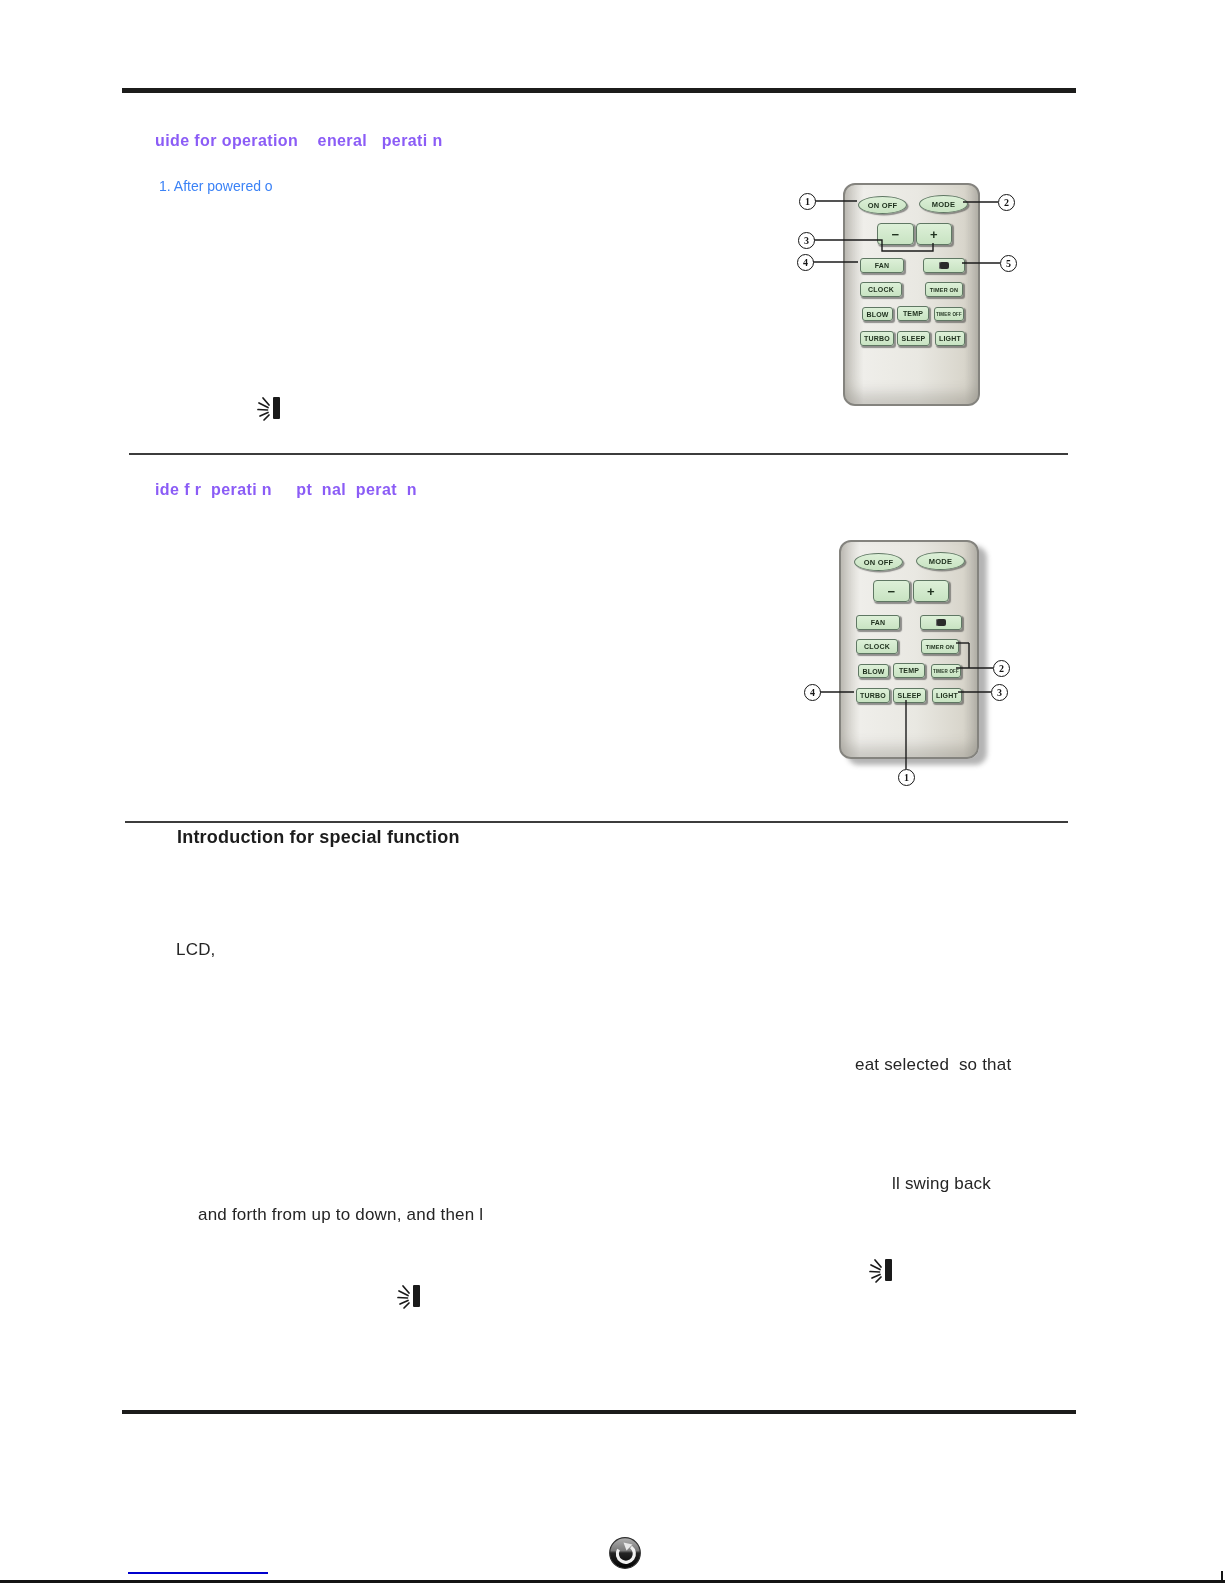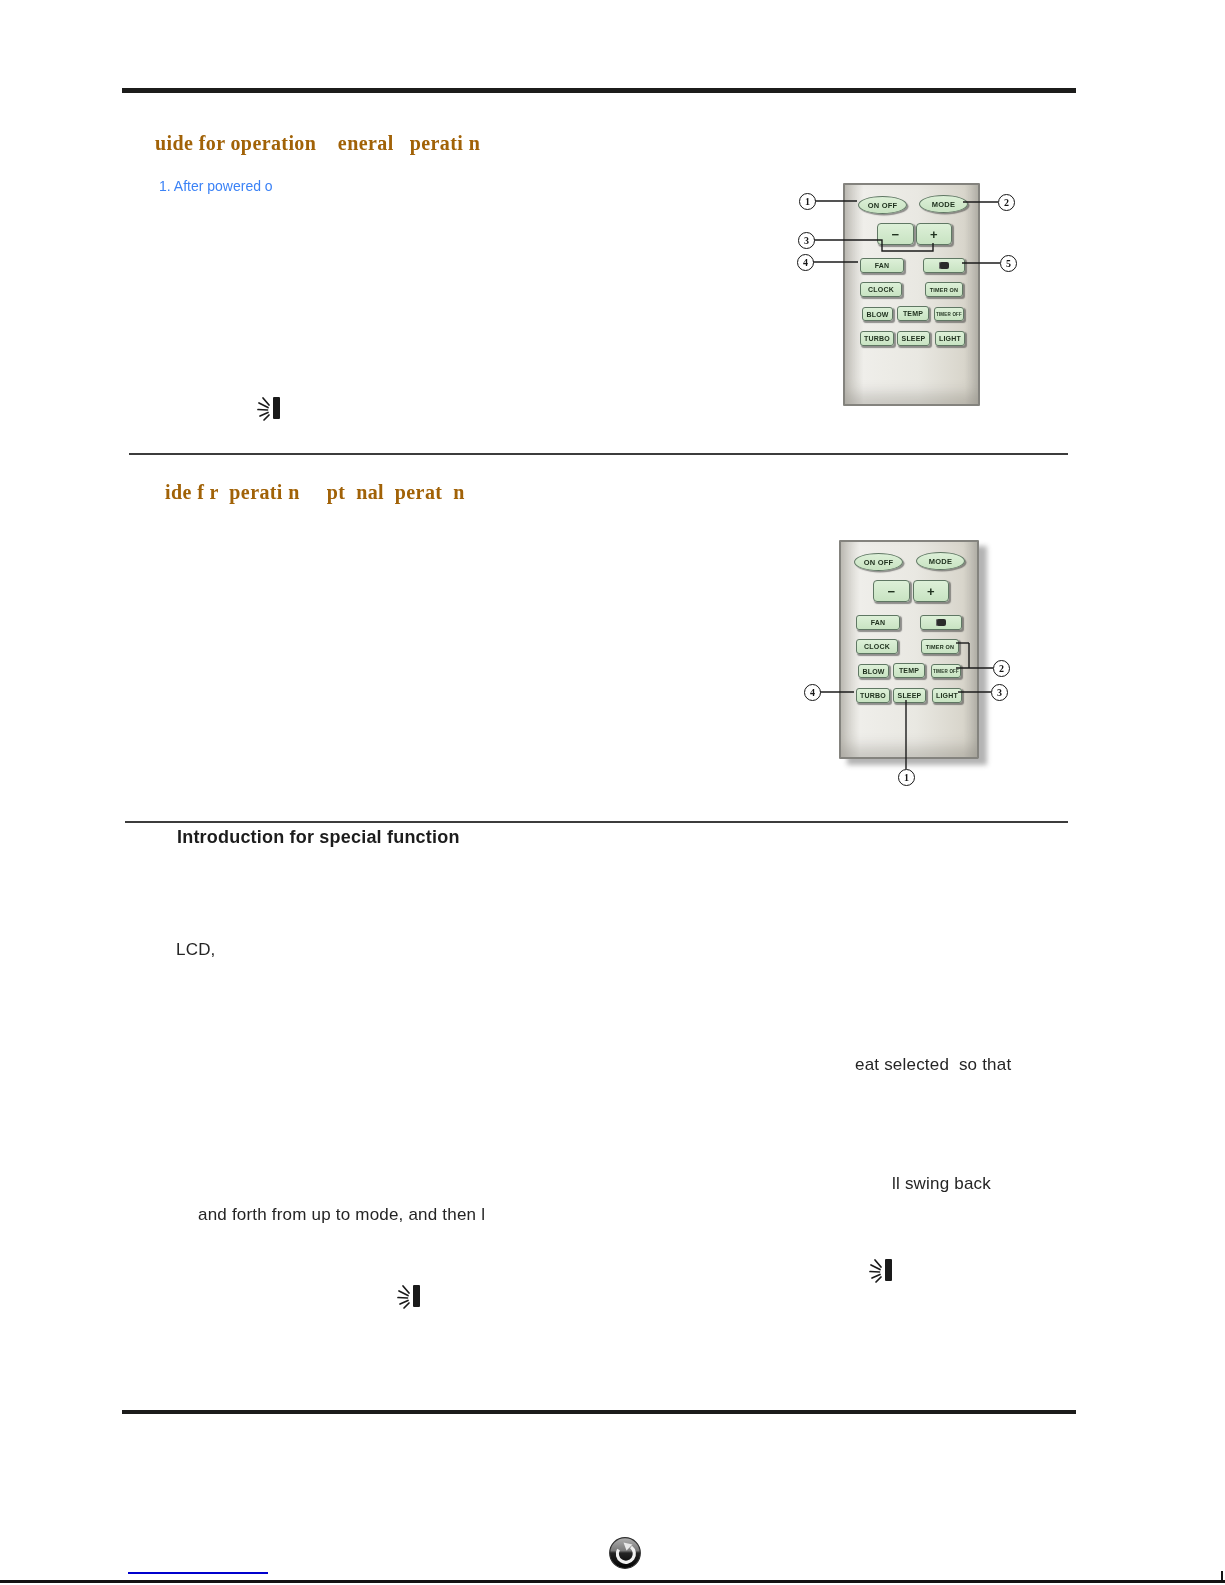--- a/index.html
+++ b/index.html
@@ -7,7 +7,7 @@
         font-family:"Liberation Sans",sans-serif;color:#222;}
   .abs{position:absolute;}
   .rule{position:absolute;background:#1c1c1b;}
-  .h1{font-weight:bold;font-size:20px;color:#a16207;white-space:pre;letter-spacing:.4px;font-family:Liberation Serif, serif;}
+  .h1{font-weight:bold;font-size:16px;color:#8b5cf6;white-space:pre;letter-spacing:.4px;}
   .h3{font-weight:bold;font-size:18px;color:#1c1c1c;letter-spacing:.2px;margin-left:36px;}
   .body-txt{font-size:17px;color:#252525;white-space:pre;letter-spacing:.2px;}
   .small-txt{font-size:14px;color:#3b82f6;white-space:pre;}

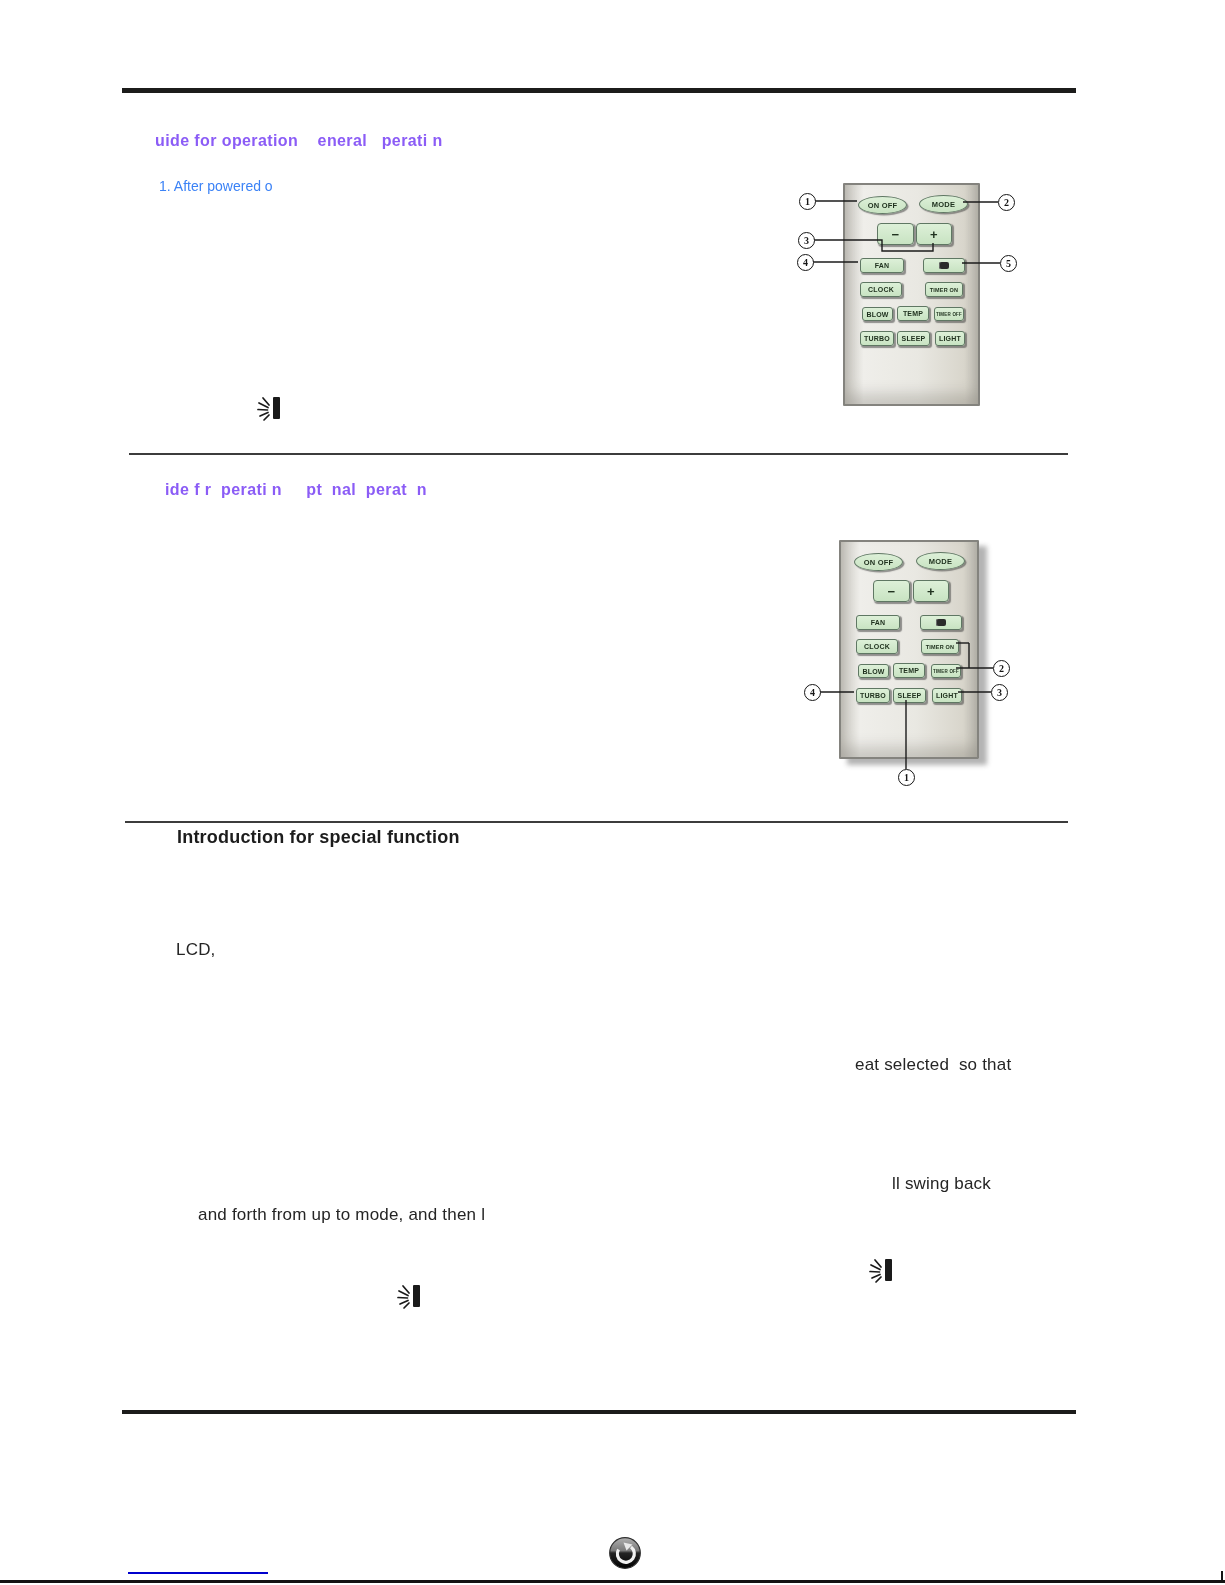--- a/index.html
+++ b/index.html
@@ -13,7 +13,7 @@
   .small-txt{font-size:14px;color:#3b82f6;white-space:pre;}
 
   
-  .remote{position:absolute;border:2px solid #84837e;border-radius:1px;
+  .remote{position:absolute;border:2px solid #84837e;border-radius:12px;
           background:linear-gradient(90deg,#c9c7c0 0%,#efeeea 14%,#e9e8e2 55%,#d8d5cb 90%,#bdbbb2 100%);
           box-shadow:inset 0 -10px 14px rgba(90,88,78,.25);}
   .remote.shadowed{box-shadow:8px 6px 5px rgba(40,40,40,.35),inset 0 -10px 14px rgba(90,88,78,.25);}

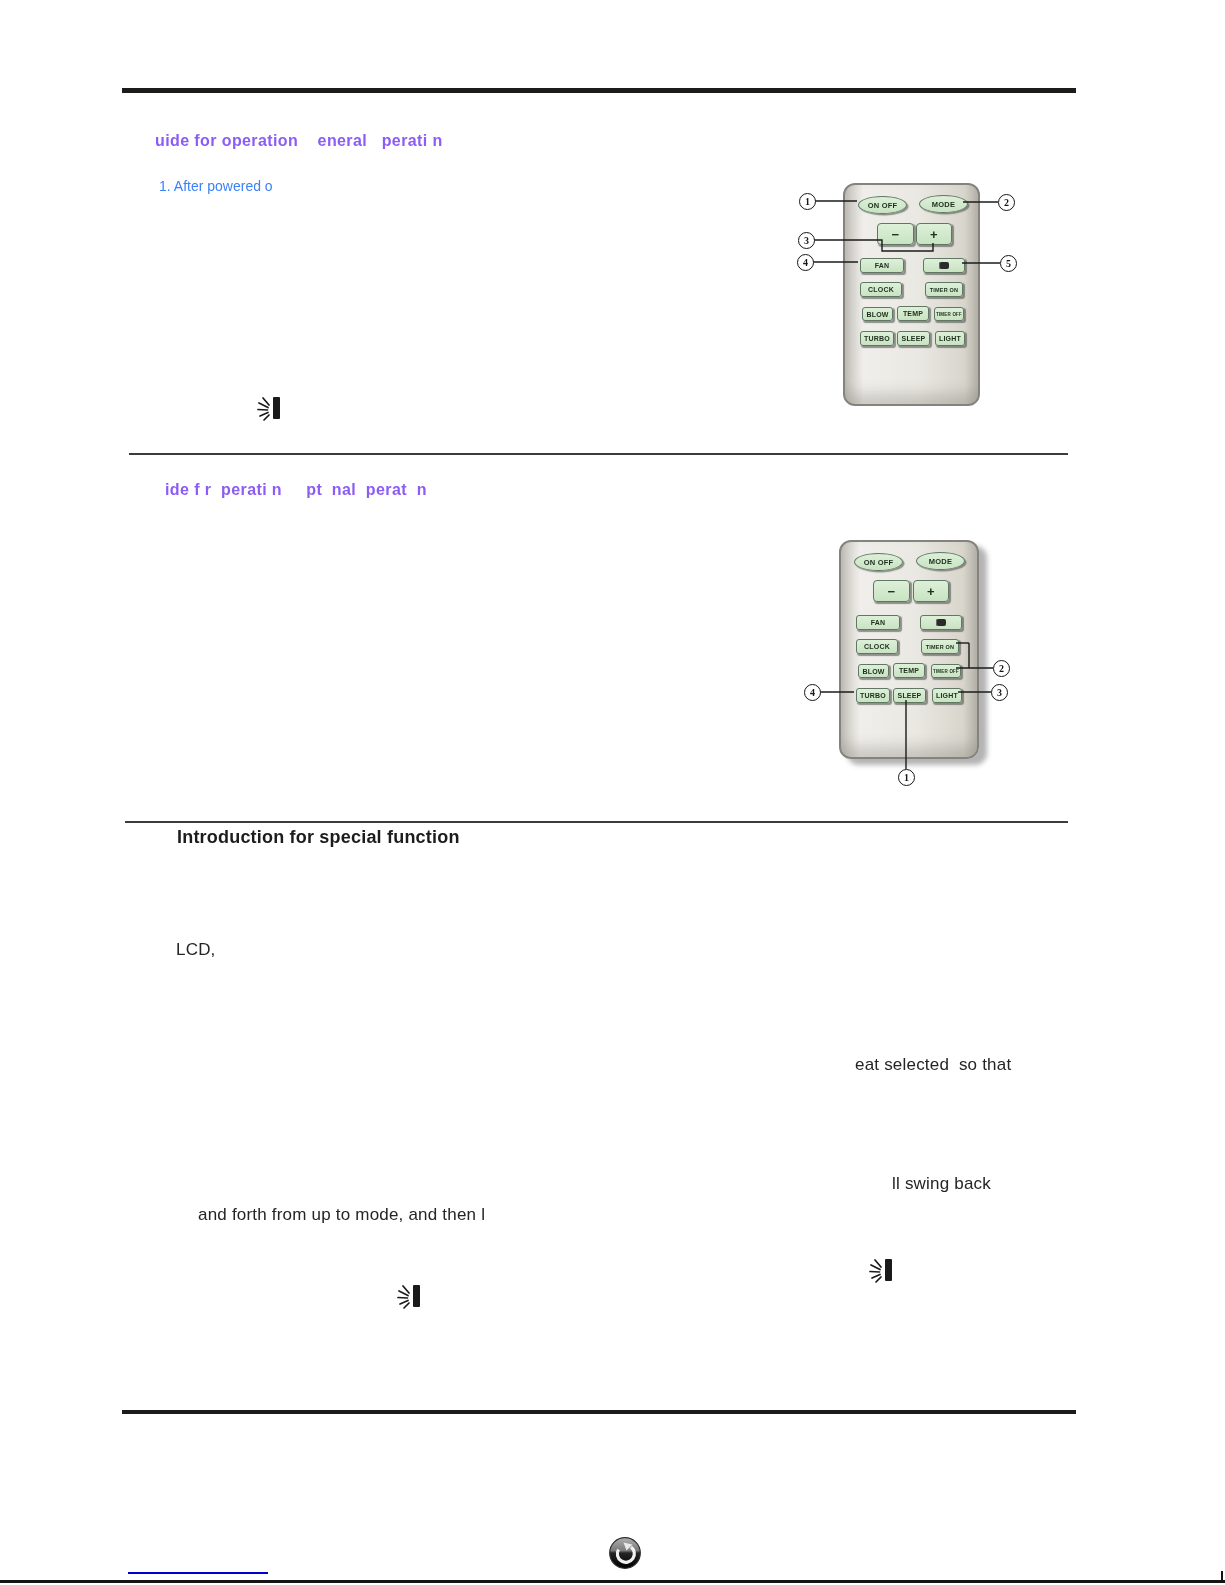--- a/index.html
+++ b/index.html
@@ -84,7 +84,7 @@
   <div class="callout" style="left:797px;top:254px;">4</div>
   <div class="callout" style="left:1000px;top:255px;">5</div>
 
-  <div class="abs h1" style="left:165px;top:481px;text-align:right;">ide f r  perati n     pt  nal  perat  n</div>
+  <div class="abs h1" style="left:155px;top:481px;text-align:right;">ide f r  perati n     pt  nal  perat  n</div>
 
   <div class="remote shadowed" style="left:839px;top:540px;width:136px;height:215px;">
     <div class="btn oval" style="left:13px;top:11px;width:47px;height:16px;">ON OFF</div>

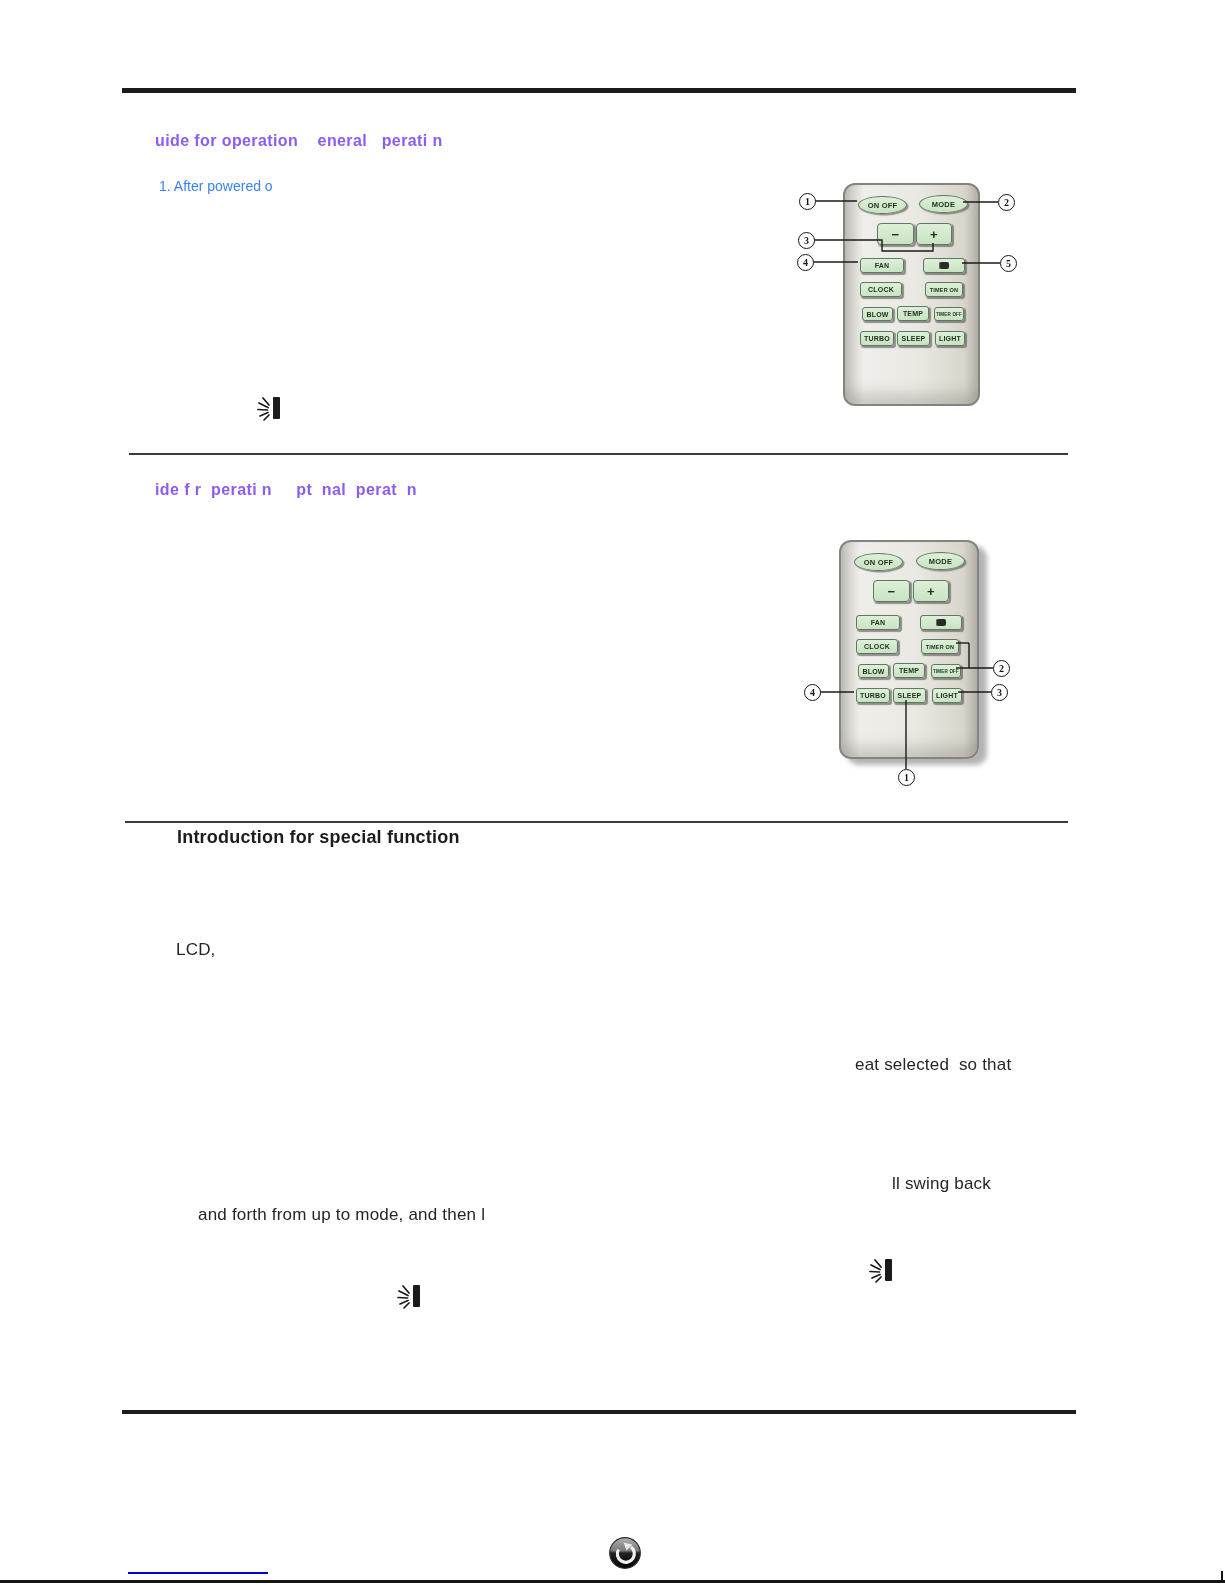--- a/index.html
+++ b/index.html
@@ -132,7 +132,7 @@
   <div class="abs body-txt" style="left:176px;top:940px;">LCD,</div>
   <div class="abs body-txt" style="left:855px;top:1055px;">eat selected  so that</div>
   <div class="abs body-txt" style="left:892px;top:1174px;">ll swing back</div>
-  <div class="abs body-txt" style="left:198px;top:1205px;">and forth from up to mode, and then l</div>
+  <div class="abs body-txt" style="left:198px;top:1205px;">and forth from up to down, and then l</div>
 
   <svg class="icon-flash" style="left:868px;top:1256px;" width="28" height="28" viewBox="0 0 28 28">
     <rect x="17" y="3" width="7" height="22" rx="1" fill="#1a1a1a"></rect>

